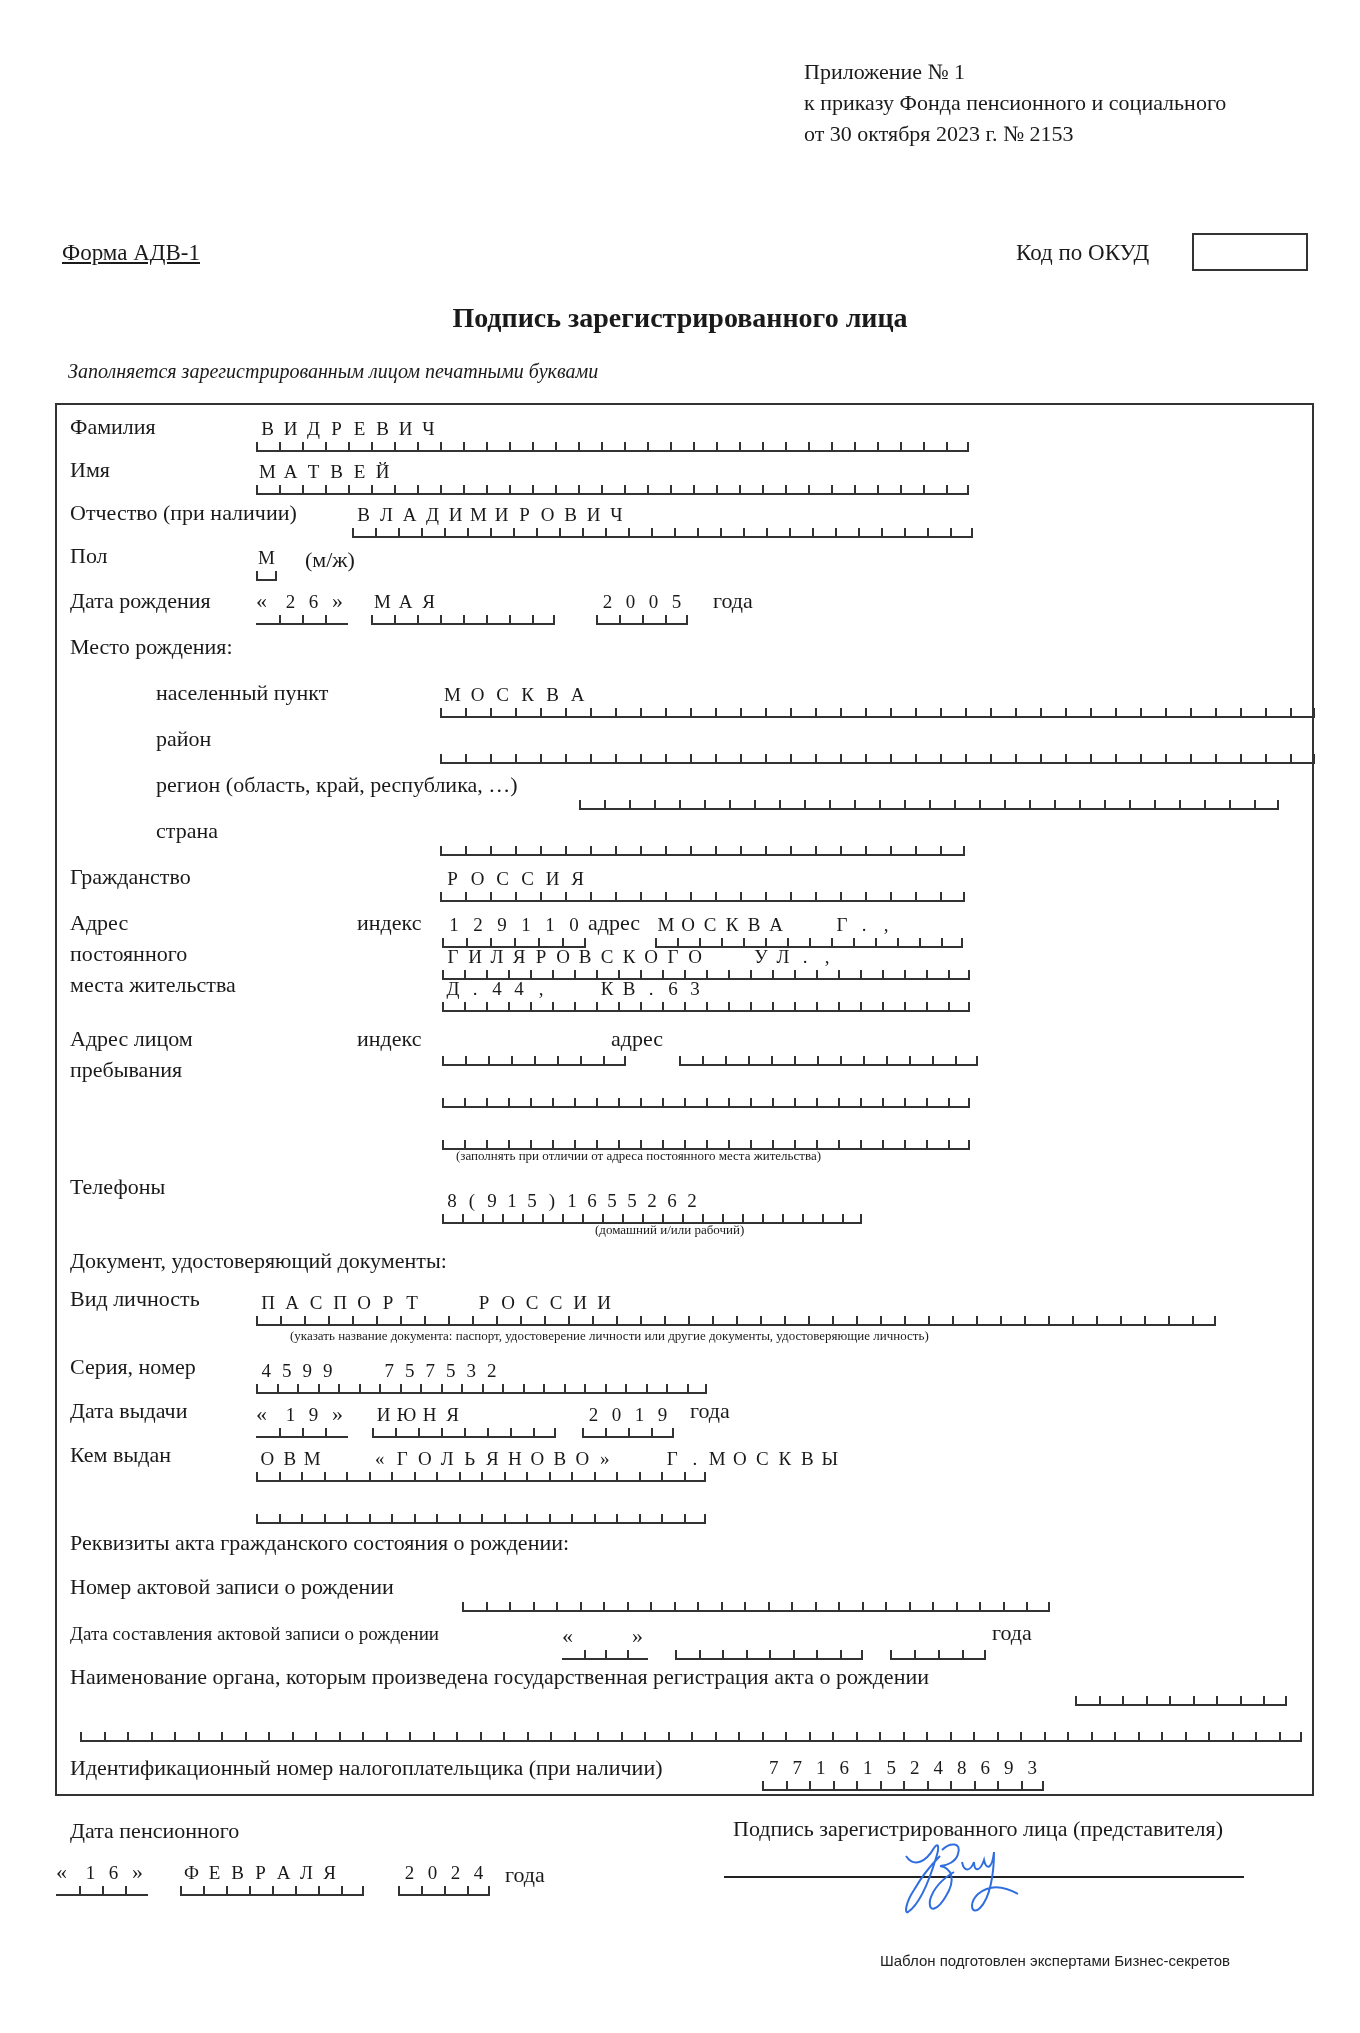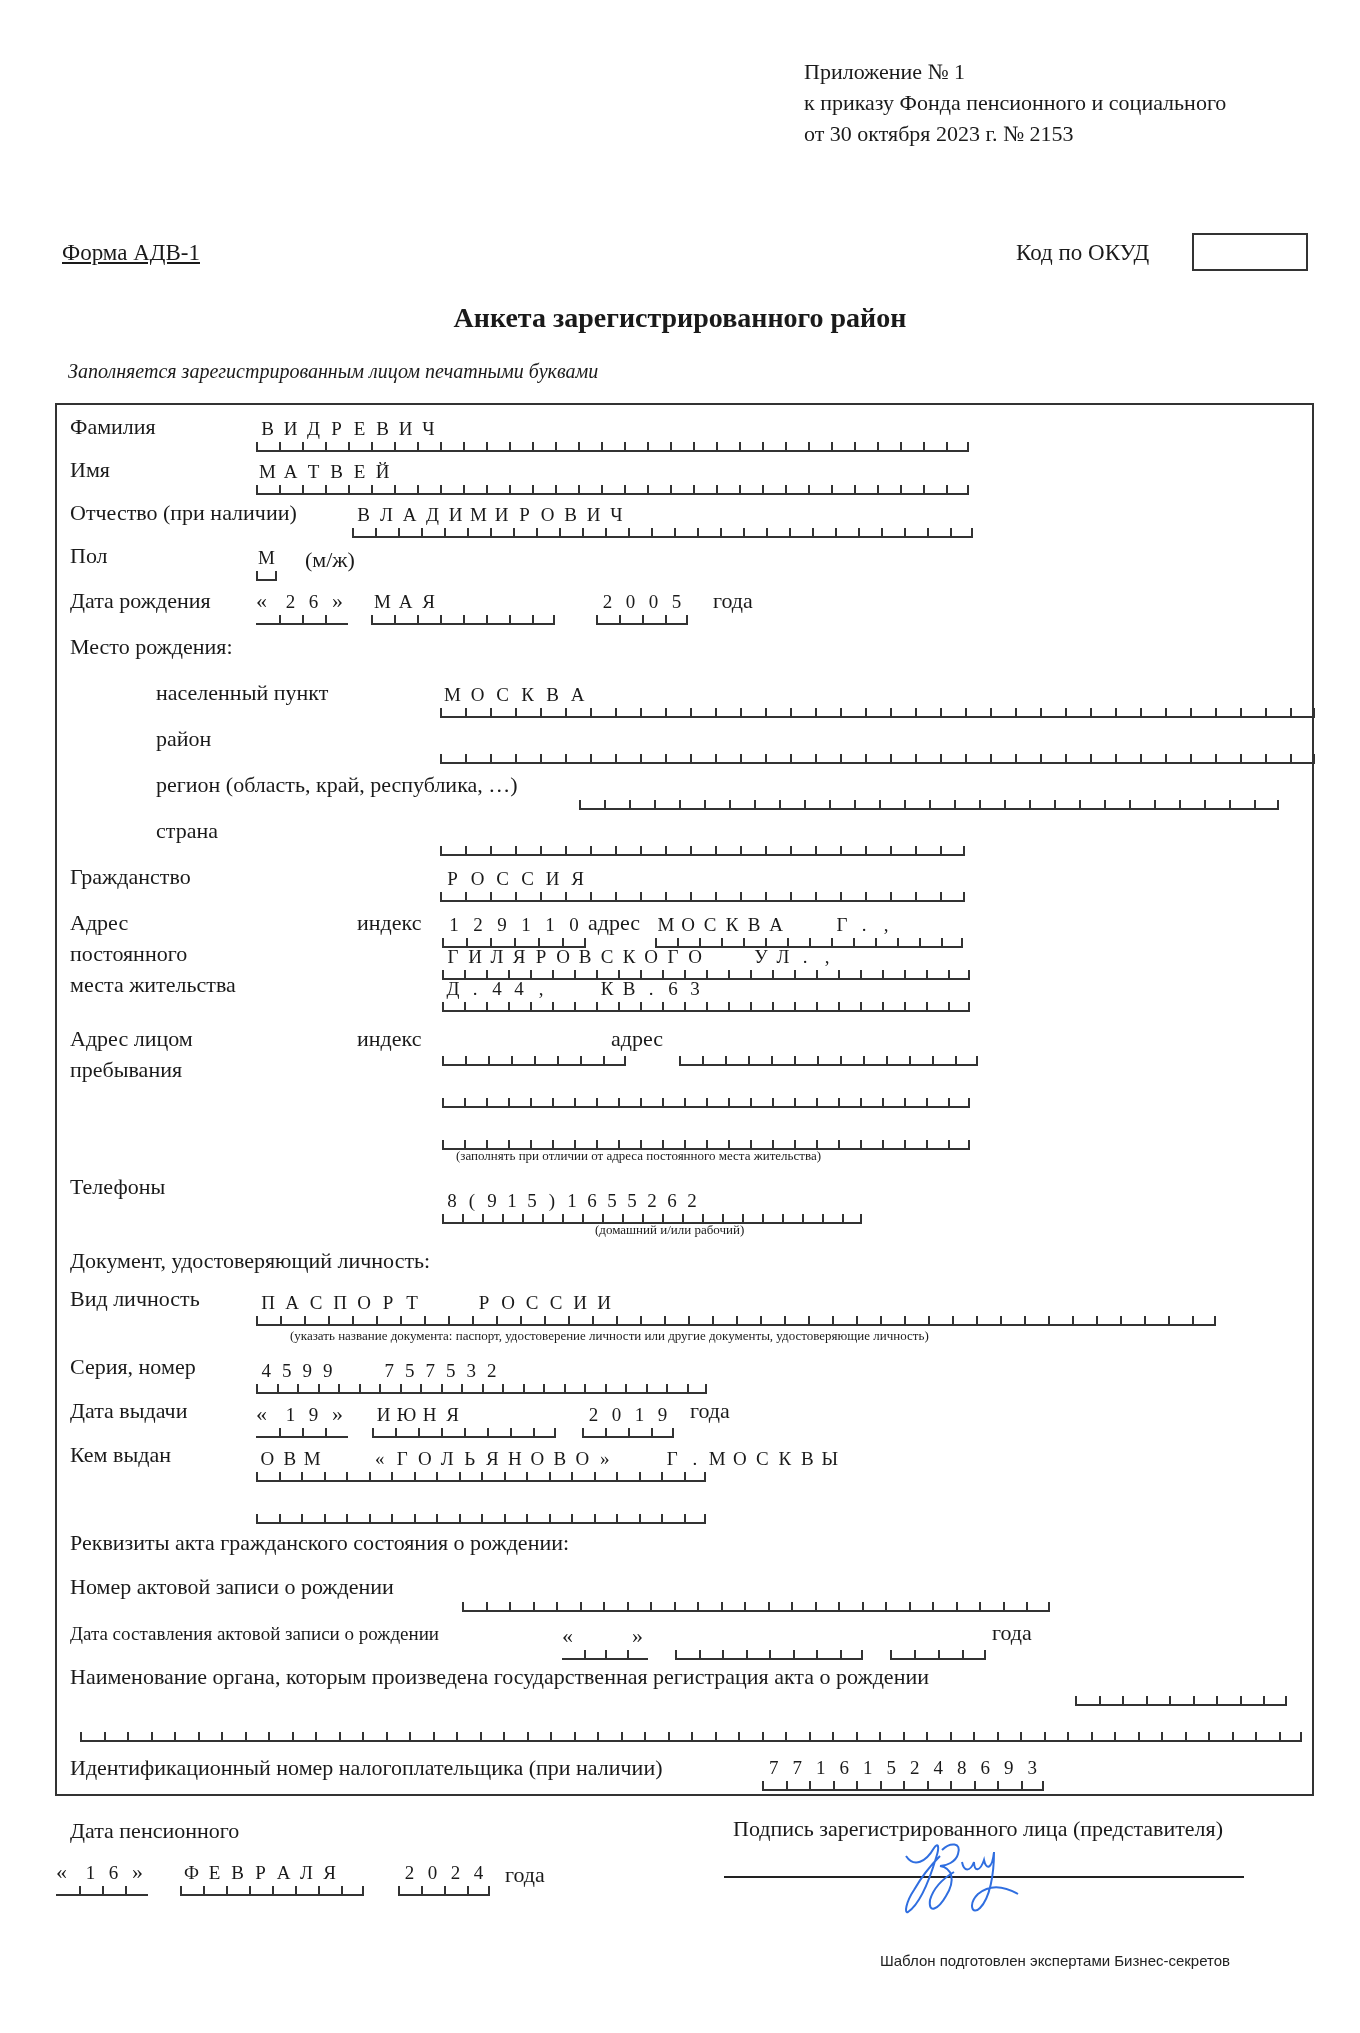--- a/index.html
+++ b/index.html
@@ -36,7 +36,7 @@
 <div class="abs form-code">Форма АДВ-1</div>
 <div class="abs okud-label">Код по ОКУД</div>
 <div class="abs okud-box"></div>
-<div class="abs title">Анкета зарегистрированного район</div>
+<div class="abs title">Подпись зарегистрированного лица</div>
 <div class="abs subtitle">Заполняется зарегистрированным лицом печатными буквами</div>
 
 <div class="abs frame"></div>

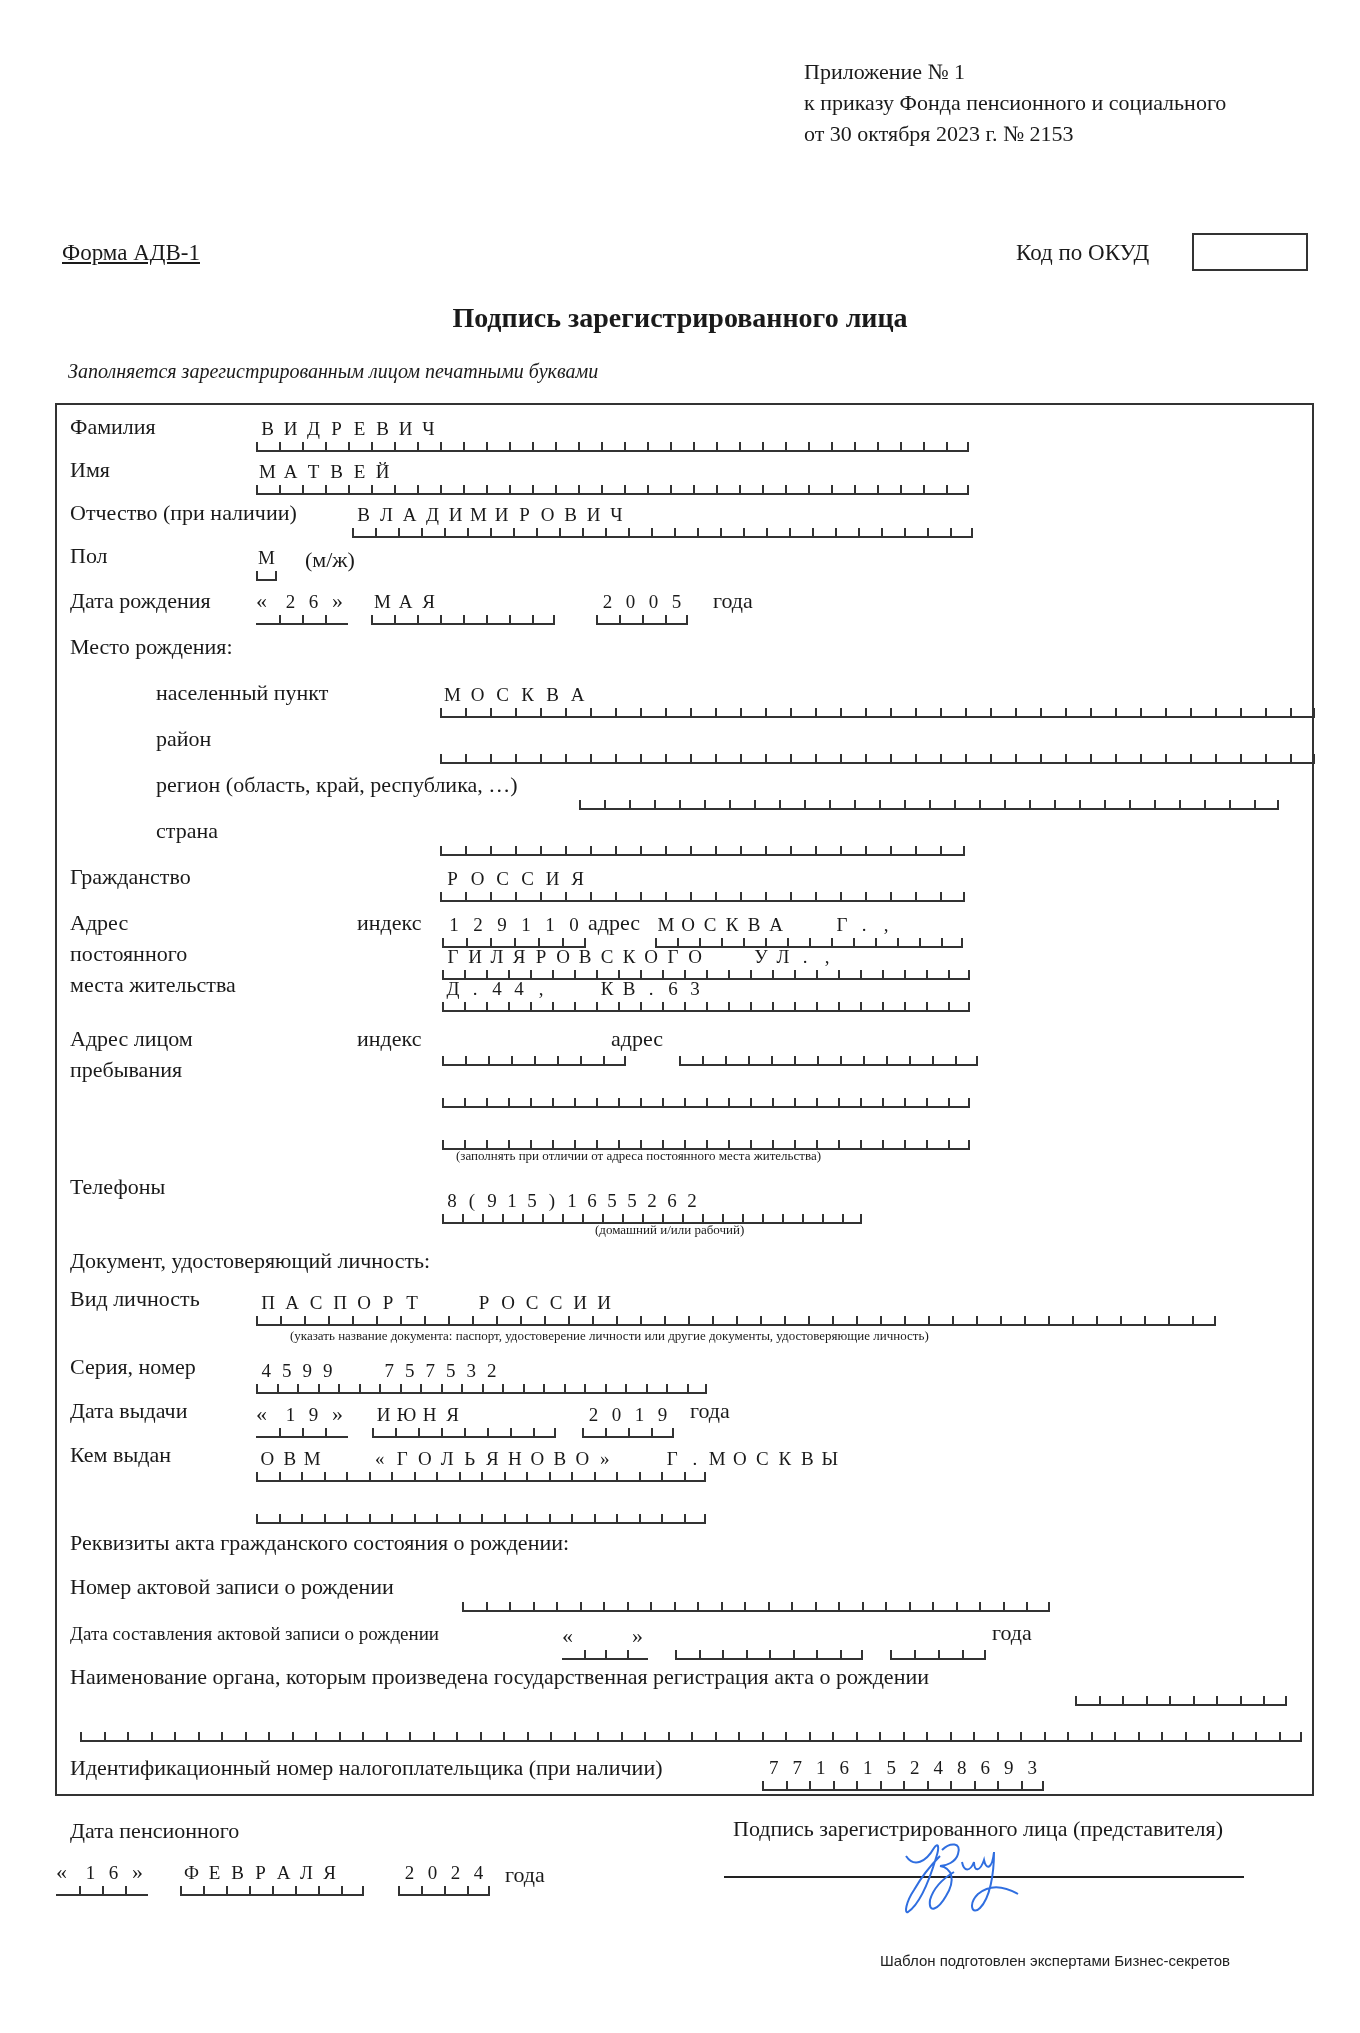--- a/index.html
+++ b/index.html
@@ -71,7 +71,7 @@
 <div class="abs t22" style="left:70px;top:1174px">Телефоны</div>
 <div class="abs small" style="left:595px;top:1222px">(домашний и/или рабочий)</div>
 
-<div class="abs t22" style="left:70px;top:1248px">Документ, удостоверяющий личность:</div>
+<div class="abs t22" style="left:70px;top:1248px">Документ, удостоверяющий документы:</div>
 <div class="abs t22" style="left:70px;top:1286px">Вид личность</div>
 <div class="abs small" style="left:290px;top:1328px">(указать название документа: паспорт, удостоверение личности или другие документы, удостоверяющие личность)</div>
 <div class="abs t22" style="left:70px;top:1354px">Серия, номер</div>

